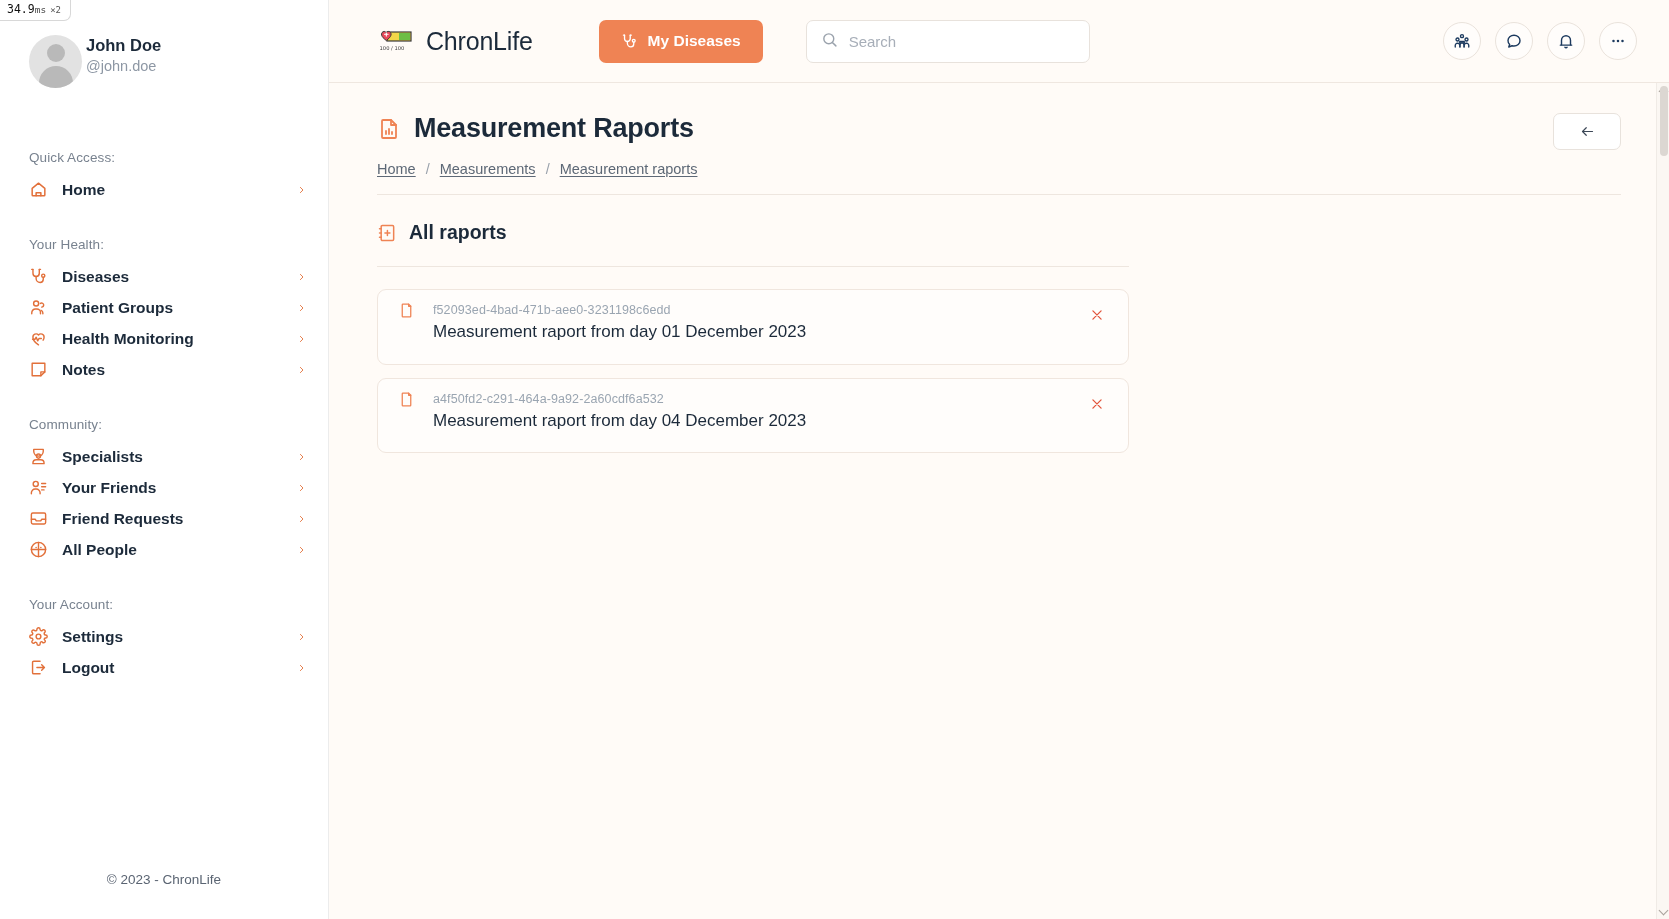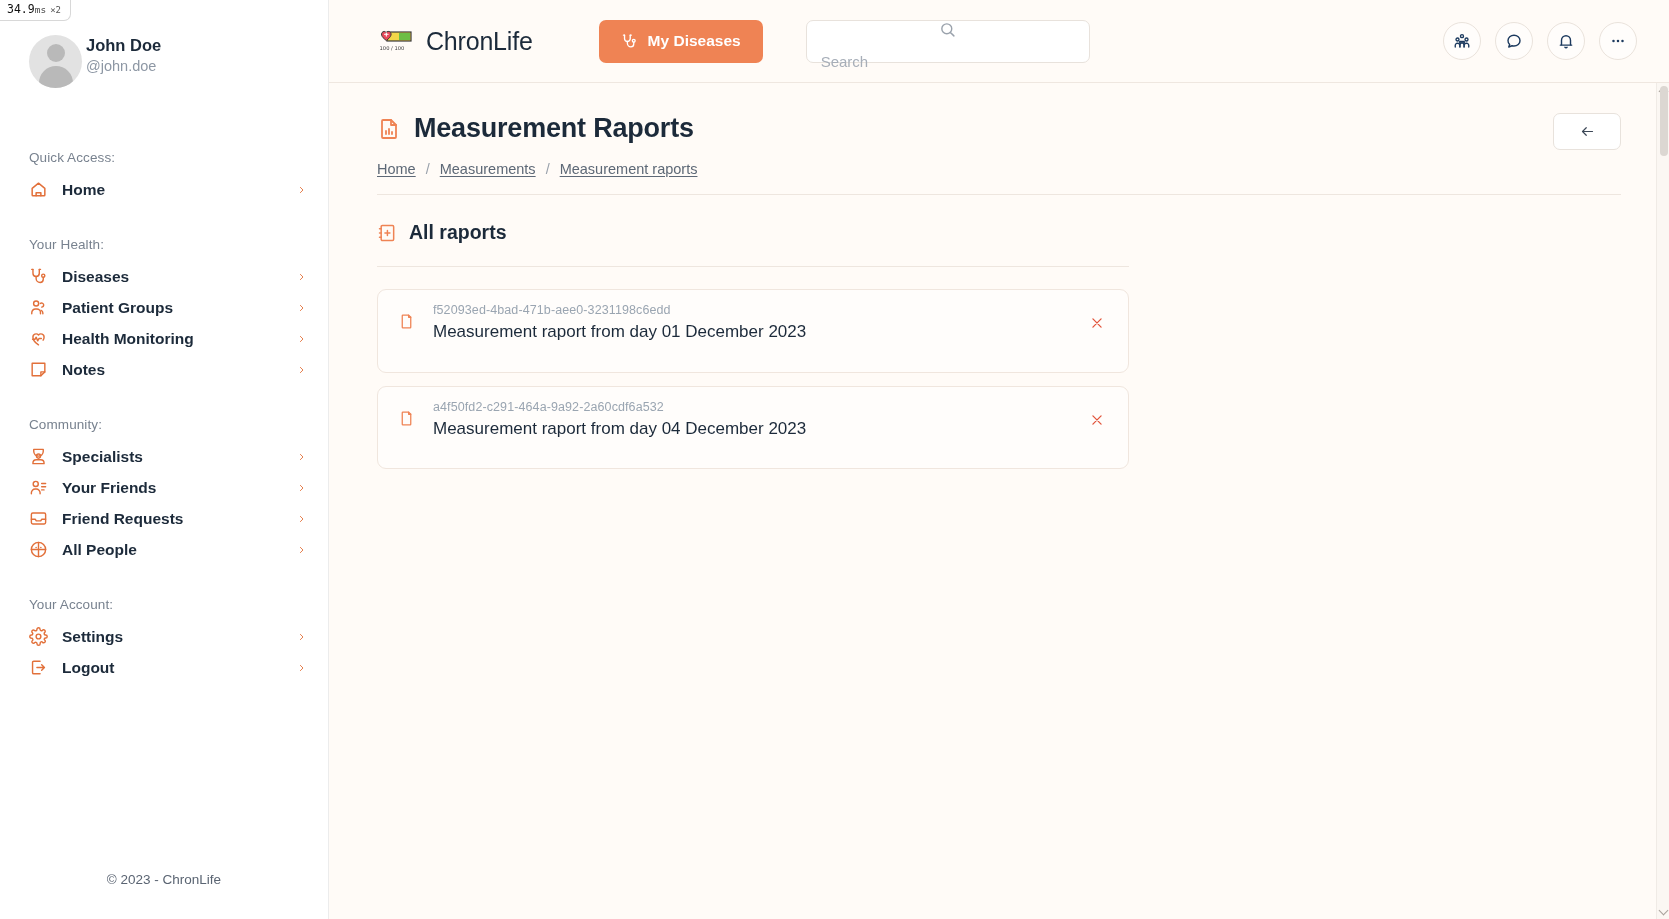--- a/index.html
+++ b/index.html
@@ -97,7 +97,7 @@
     margin-left: 43px;
     width: 284px; height: 43px;
     background: #fff; border: 1px solid #e8e2dc; border-radius: 7px;
-    display: flex; align-items: center; padding: 0 14px; gap: 11px; flex-direction: column;
+    display: flex; align-items: center; padding: 0 14px; gap: 11px;
   }
   .search-wrap svg { width: 17px; height: 17px; flex: 0 0 17px; color: #9aa2ac; }
   .search-input {

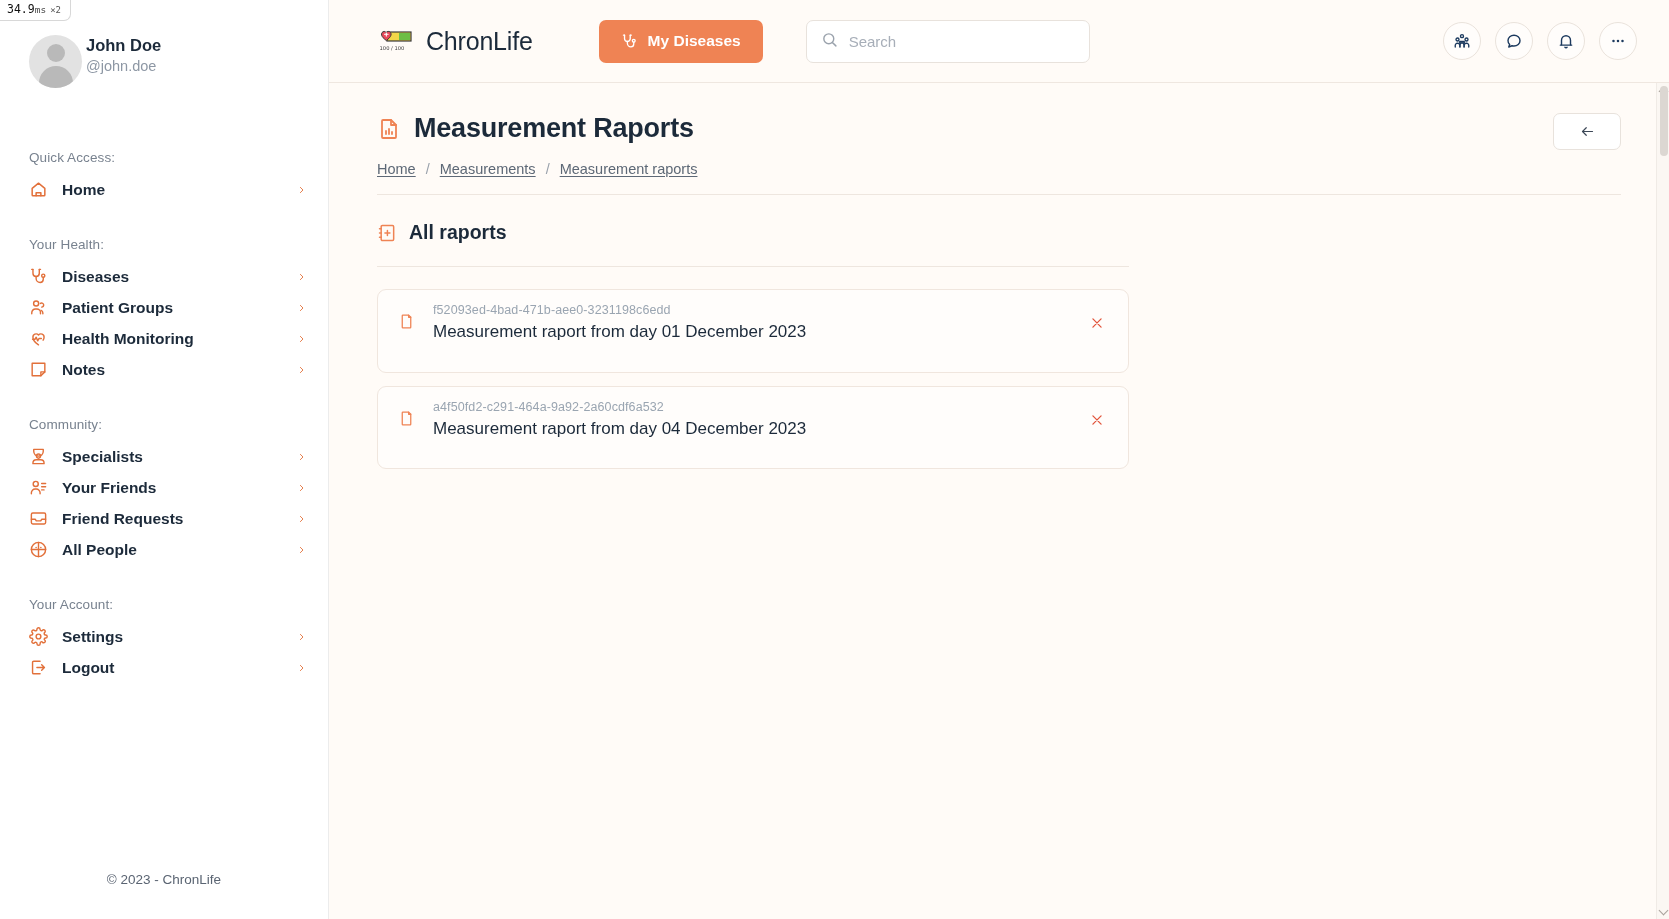--- a/index.html
+++ b/index.html
@@ -150,7 +150,7 @@
   .report-card {
     width: 752px; min-height: 72px;
     background: #fffdfb; border: 1px solid #f0e6de; border-radius: 9px;
-    display: flex; align-items: center; padding: 12px 18px 28px 20px; gap: 18px;
+    display: flex; align-items: flex-start; padding: 12px 18px 20px 20px; gap: 18px;
   }
   .report-card .doc-icon { width: 17px; height: 19px; color: #ef8354; flex: 0 0 17px; }
   .report-body { flex: 1 1 auto; min-width: 0; }

